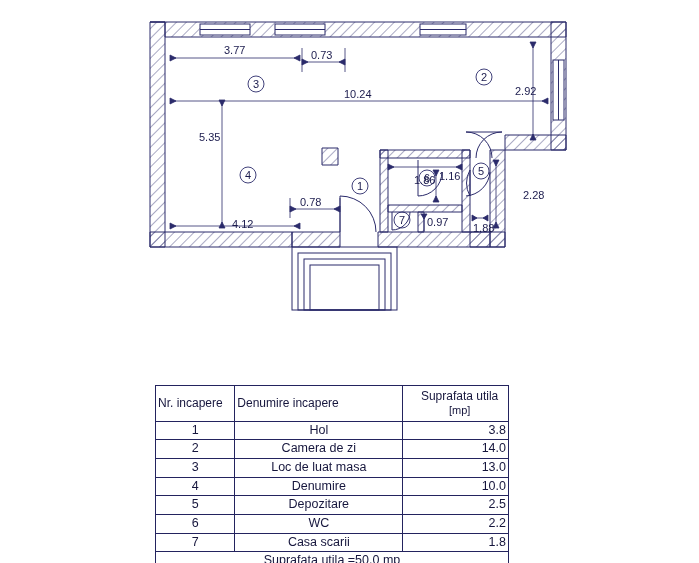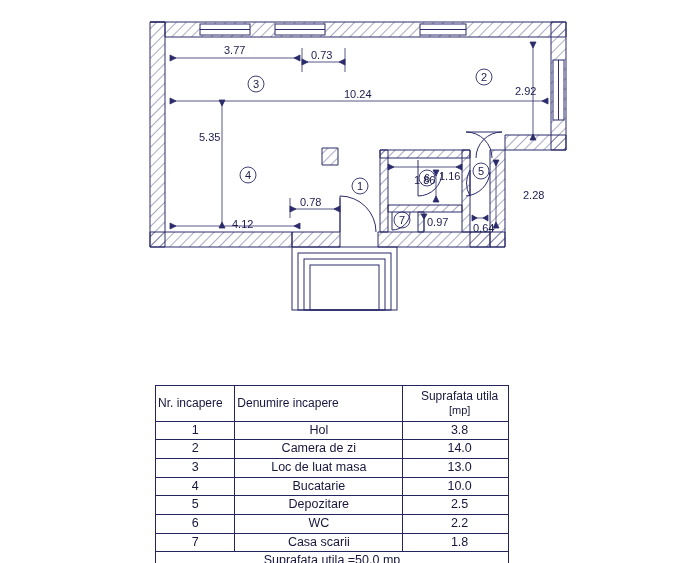--- a/index.html
+++ b/index.html
@@ -239,7 +239,7 @@
   <div class="dim-text" style="left:300px; top:196px;">0.78</div>
   <div class="dim-text" style="left:232px; top:218px;">4.12</div>
   <div class="dim-text" style="left:427px; top:216px;">0.97</div>
-  <div class="dim-text" style="left:473px; top:222px;">0.64</div>
+  <div class="dim-text" style="left:473px; top:222px;">1.88</div>
 </div>
 
 <div id="table-wrap">

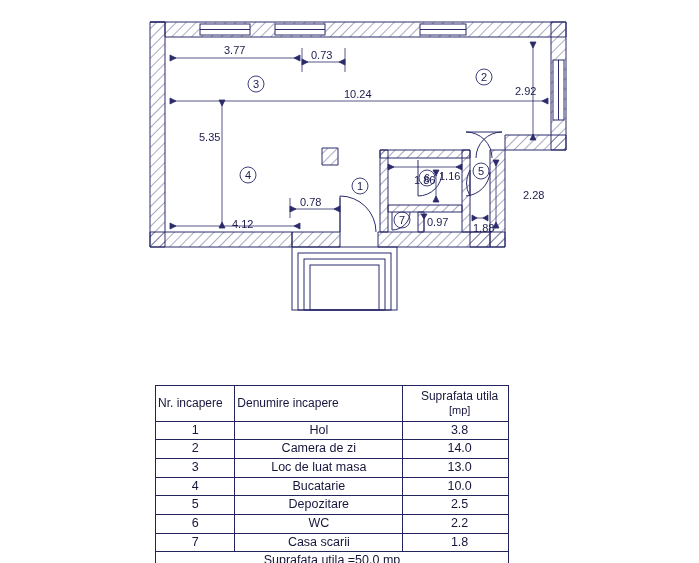--- a/index.html
+++ b/index.html
@@ -63,7 +63,7 @@
   }
   .col-nr { width: 78px; text-align: center; }
   .col-name { width: 176px; text-align: center; }
-  .col-area { width: 98px; text-align: center; padding-left: 10px !important; }
+  .col-area { width: 98px; text-align: right; padding-left: 10px !important; }
   .total-row td {
     text-align: center;
     padding: 2px 2px;

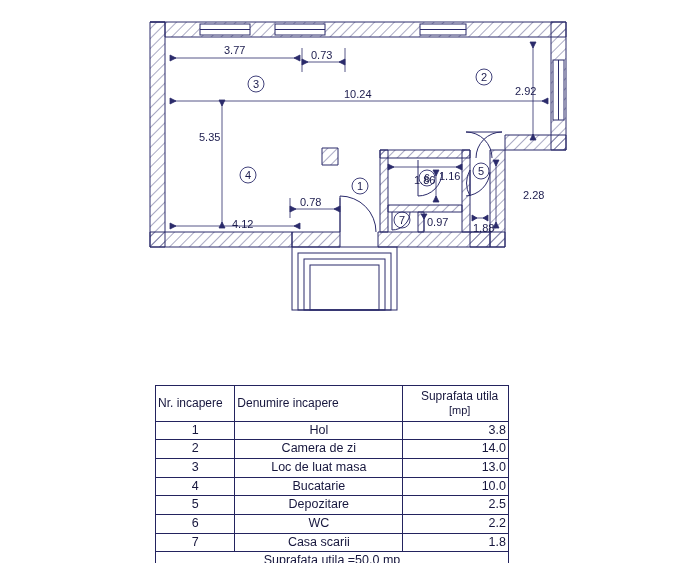--- a/index.html
+++ b/index.html
@@ -272,7 +272,7 @@
       </tr>
       <tr>
         <td class="col-nr">4</td>
-        <td class="col-name">Bucatarie</td>
+        <td class="col-name">Denumire</td>
         <td class="col-area">10.0</td>
       </tr>
       <tr>

